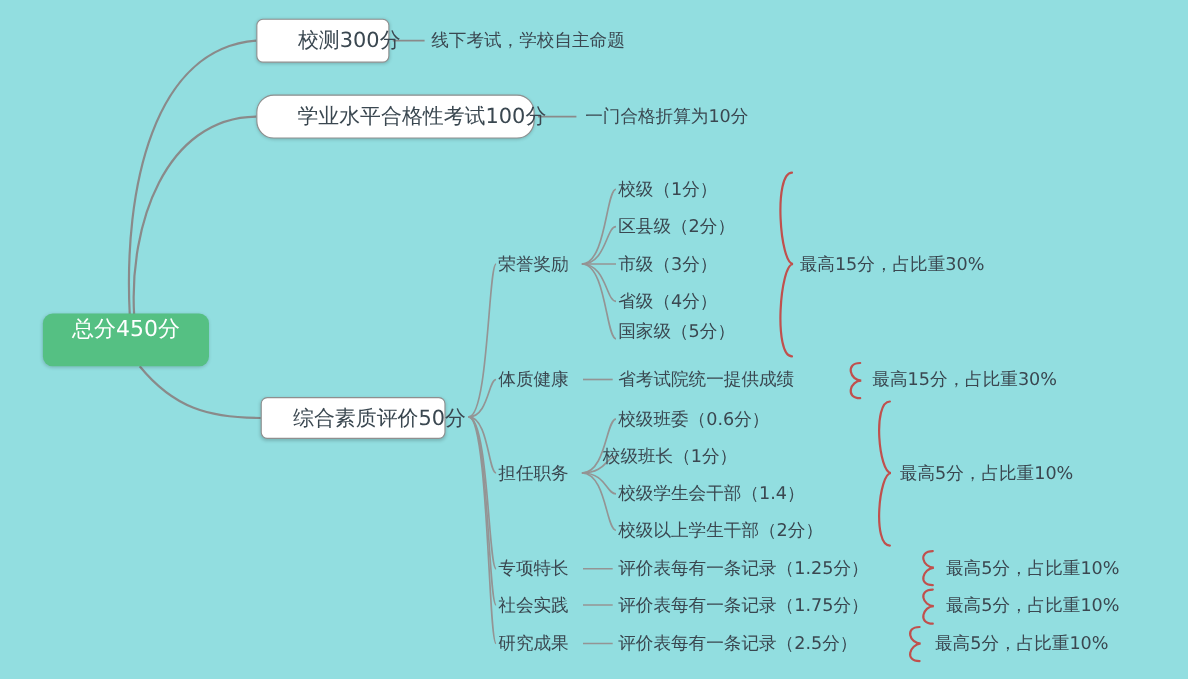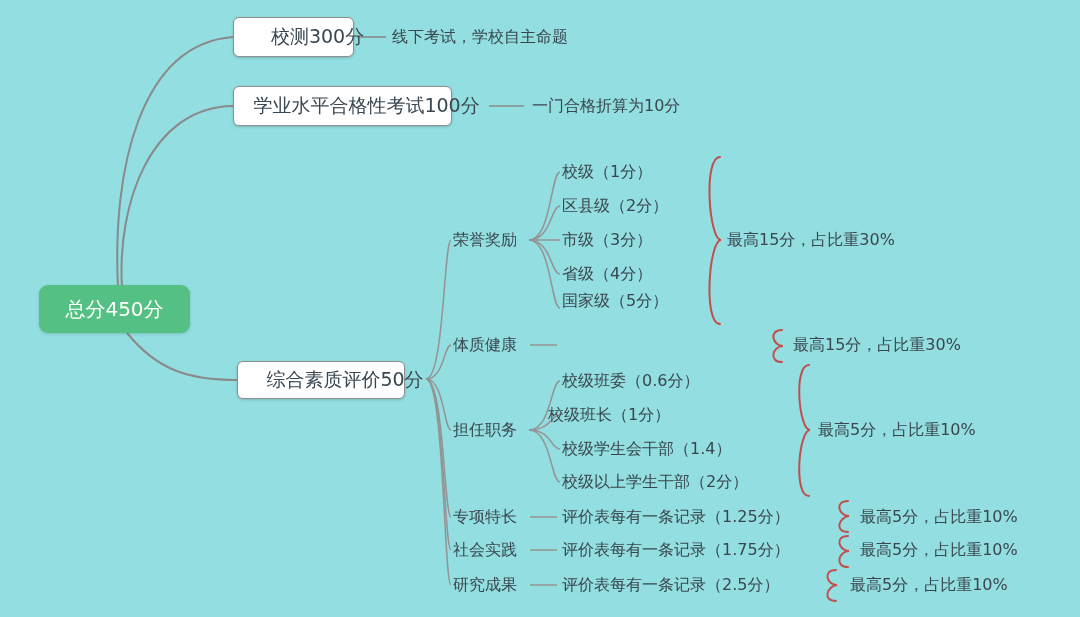--- a/index.html
+++ b/index.html
@@ -58,7 +58,7 @@
     white-space: nowrap;
   }
   .box1 { left: 233px; top: 17px;  width: 121px; height: 40px; }
-  .box2 { left: 233px; top: 86px;  width: 219px; height: 40px; }
+  .box2 { left: 233px; top: 86px;  width: 253px; height: 40px; border-radius: 16px; }
   .box3 { left: 237px; top: 361px; width: 168px; height: 38px; }
 </style>
 </head>

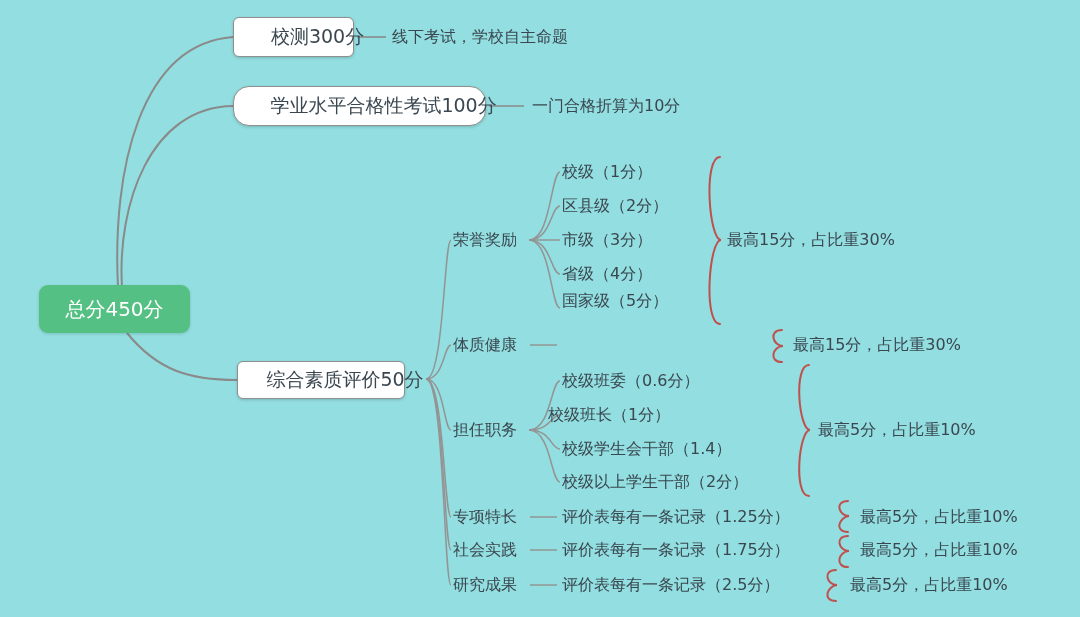--- a/index.html
+++ b/index.html
@@ -43,7 +43,6 @@
     background: #55c083;
     border-radius: 9px;
     display: flex;
-    align-items: center;
     justify-content: center;
     font-size: 20px;
     color: #ffffff;

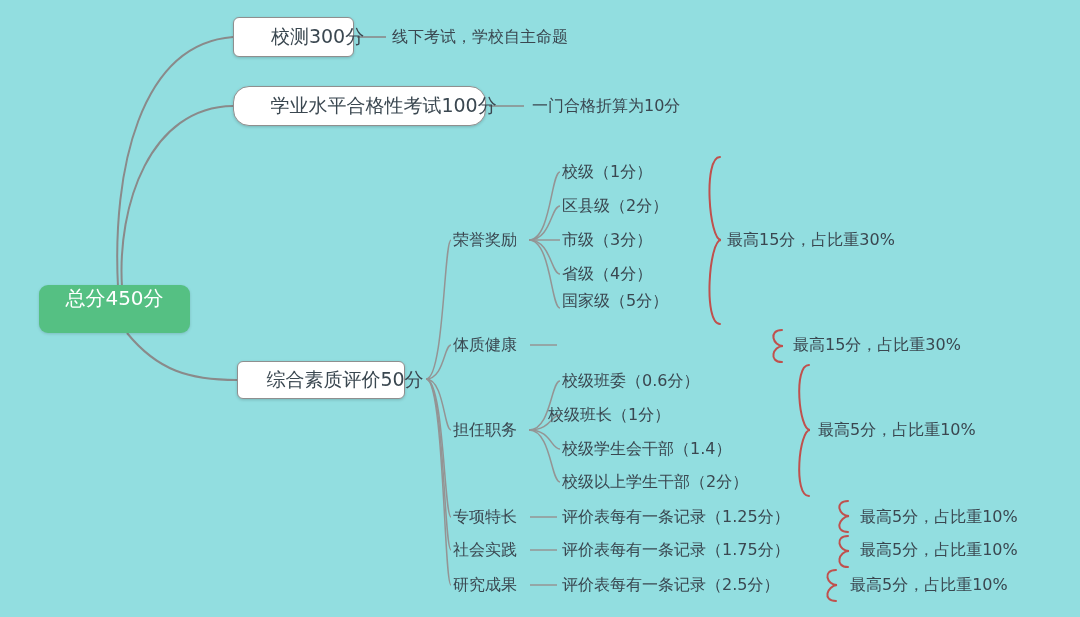--- a/index.html
+++ b/index.html
@@ -146,6 +146,7 @@
   <div class="txt" style="left:562px; top:288px;">国家级（5分）</div>
   <div class="txt" style="left:727px; top:227px;">最高15分，占比重30%</div>
 
+  <div class="txt" style="left:562px; top:332px;">省考试院统一提供成绩</div>
   <div class="txt" style="left:793px; top:332px;">最高15分，占比重30%</div>
 
   <div class="txt" style="left:562px; top:368px;">校级班委（0.6分）</div>

